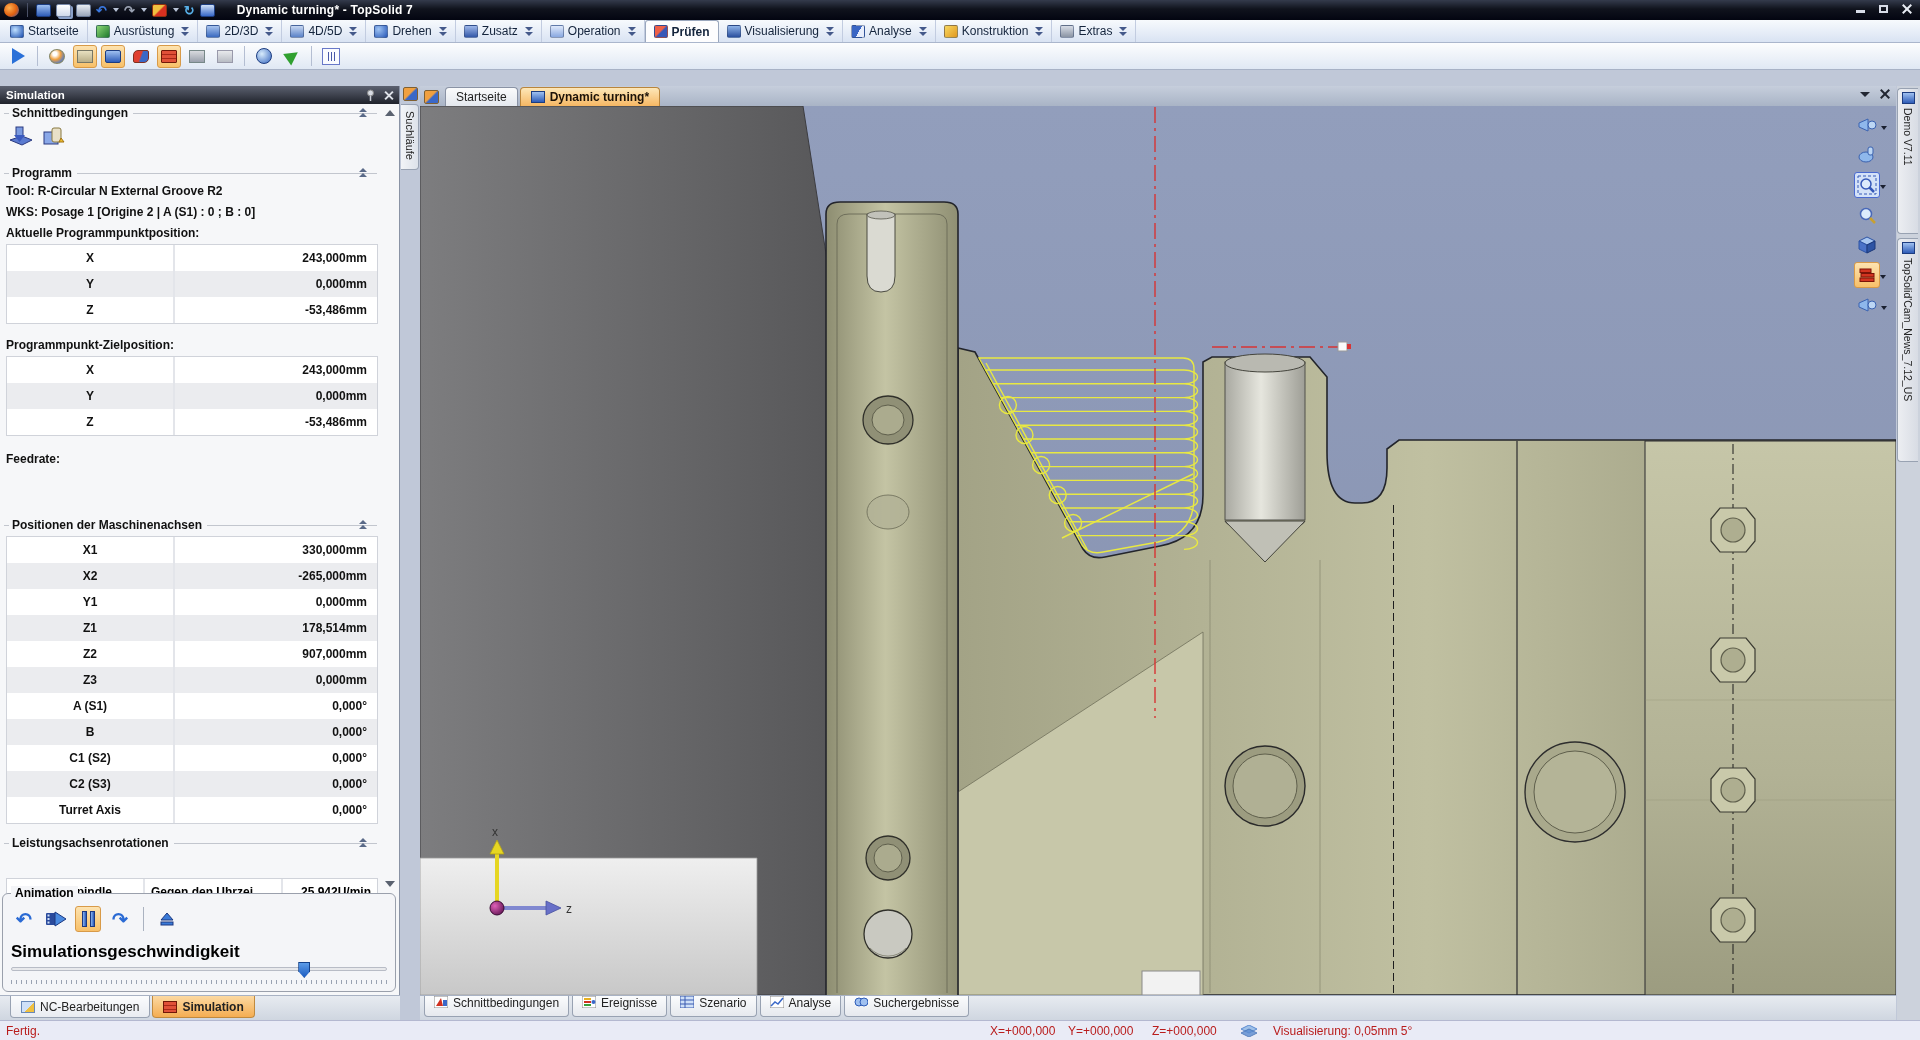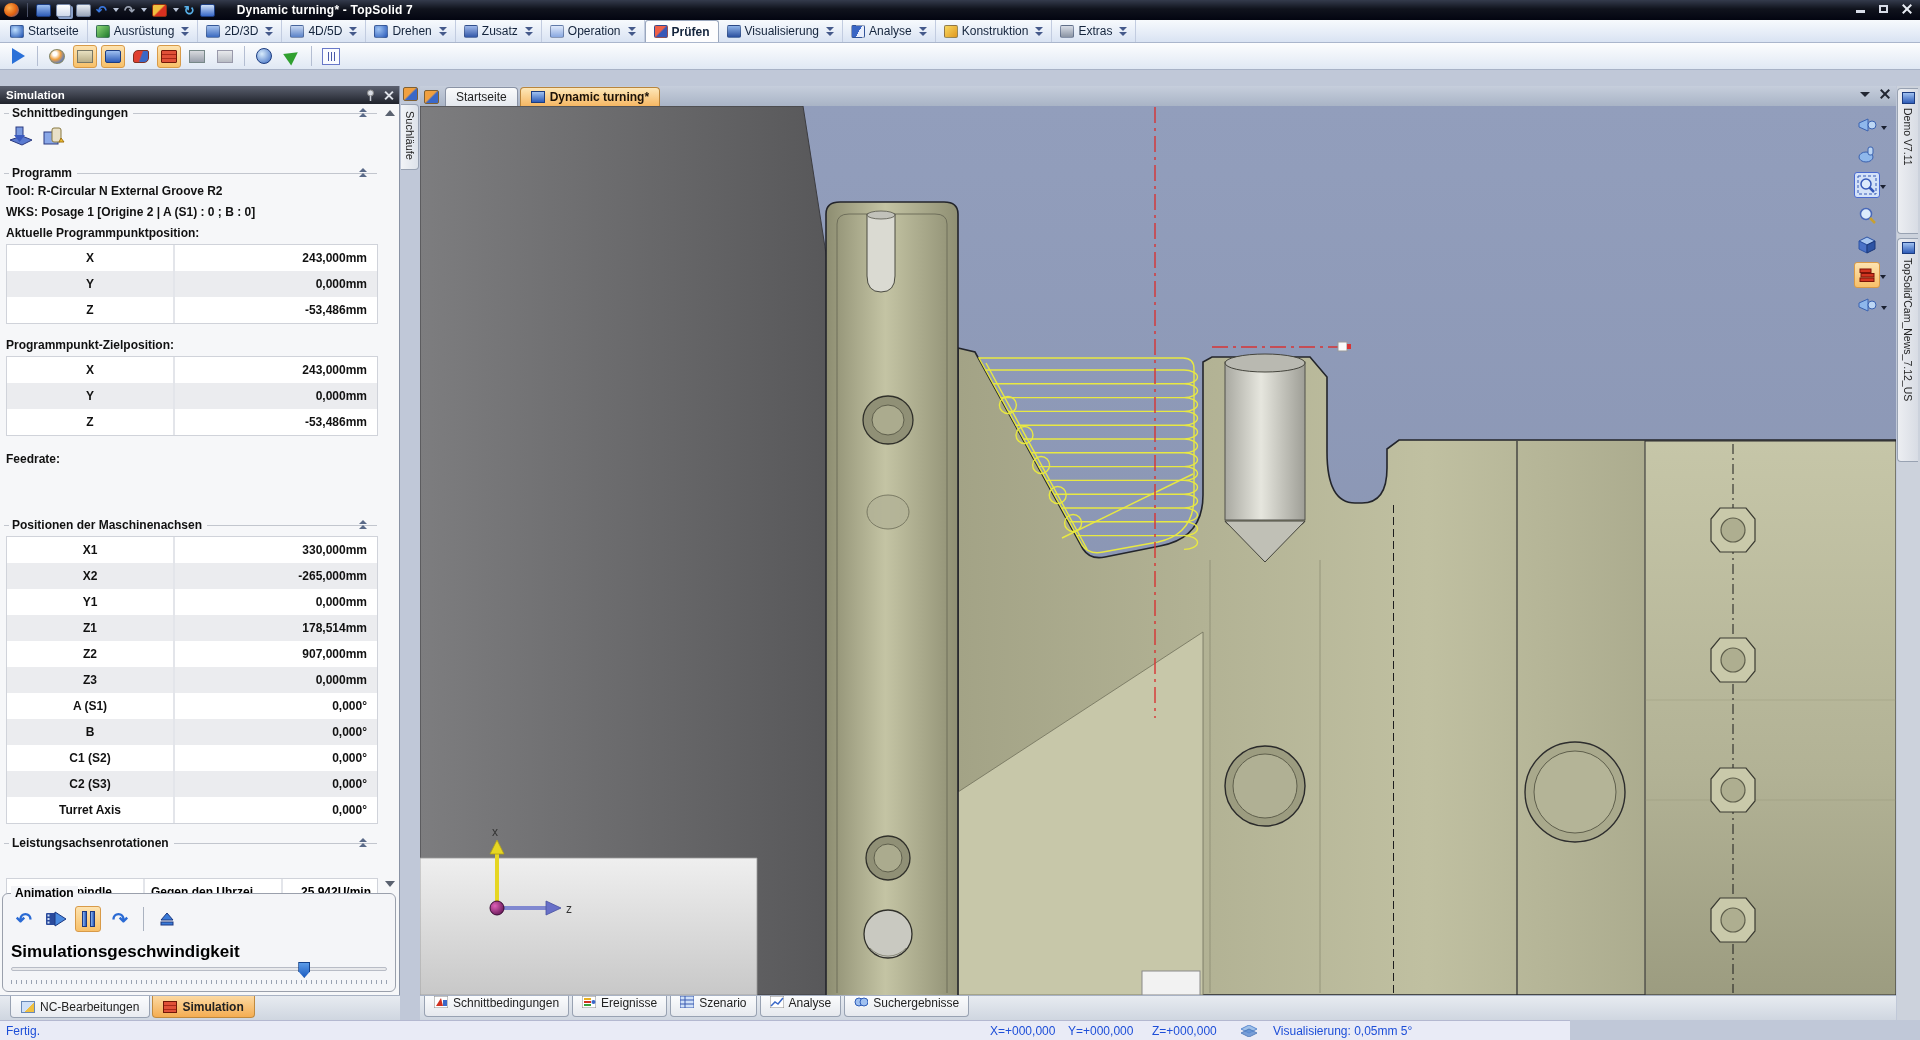--- a/index.html
+++ b/index.html
@@ -137,7 +137,7 @@
   .rtabv .mini{width:13px;height:12px;background:linear-gradient(#9fc0f0,#2e5cb8);border:1px solid #1c3c80;}
   .rtabv span{writing-mode:vertical-rl;font-size:10.5px;color:#222;white-space:nowrap;}
   
-  .statusbar{position:absolute;left:0;top:1020px;width:1570px;height:20px;background:#e9ebf6;border-top:1px solid #b4b8d0;font-size:12px;color:#1d4ed8;}
+  .statusbar{position:absolute;left:0;top:1020px;width:1920px;height:20px;background:#e9ebf6;border-top:1px solid #b4b8d0;font-size:12px;color:#b91c1c;}
   .statusbar .sb{position:absolute;top:3px;}
 </style>
 </head>

